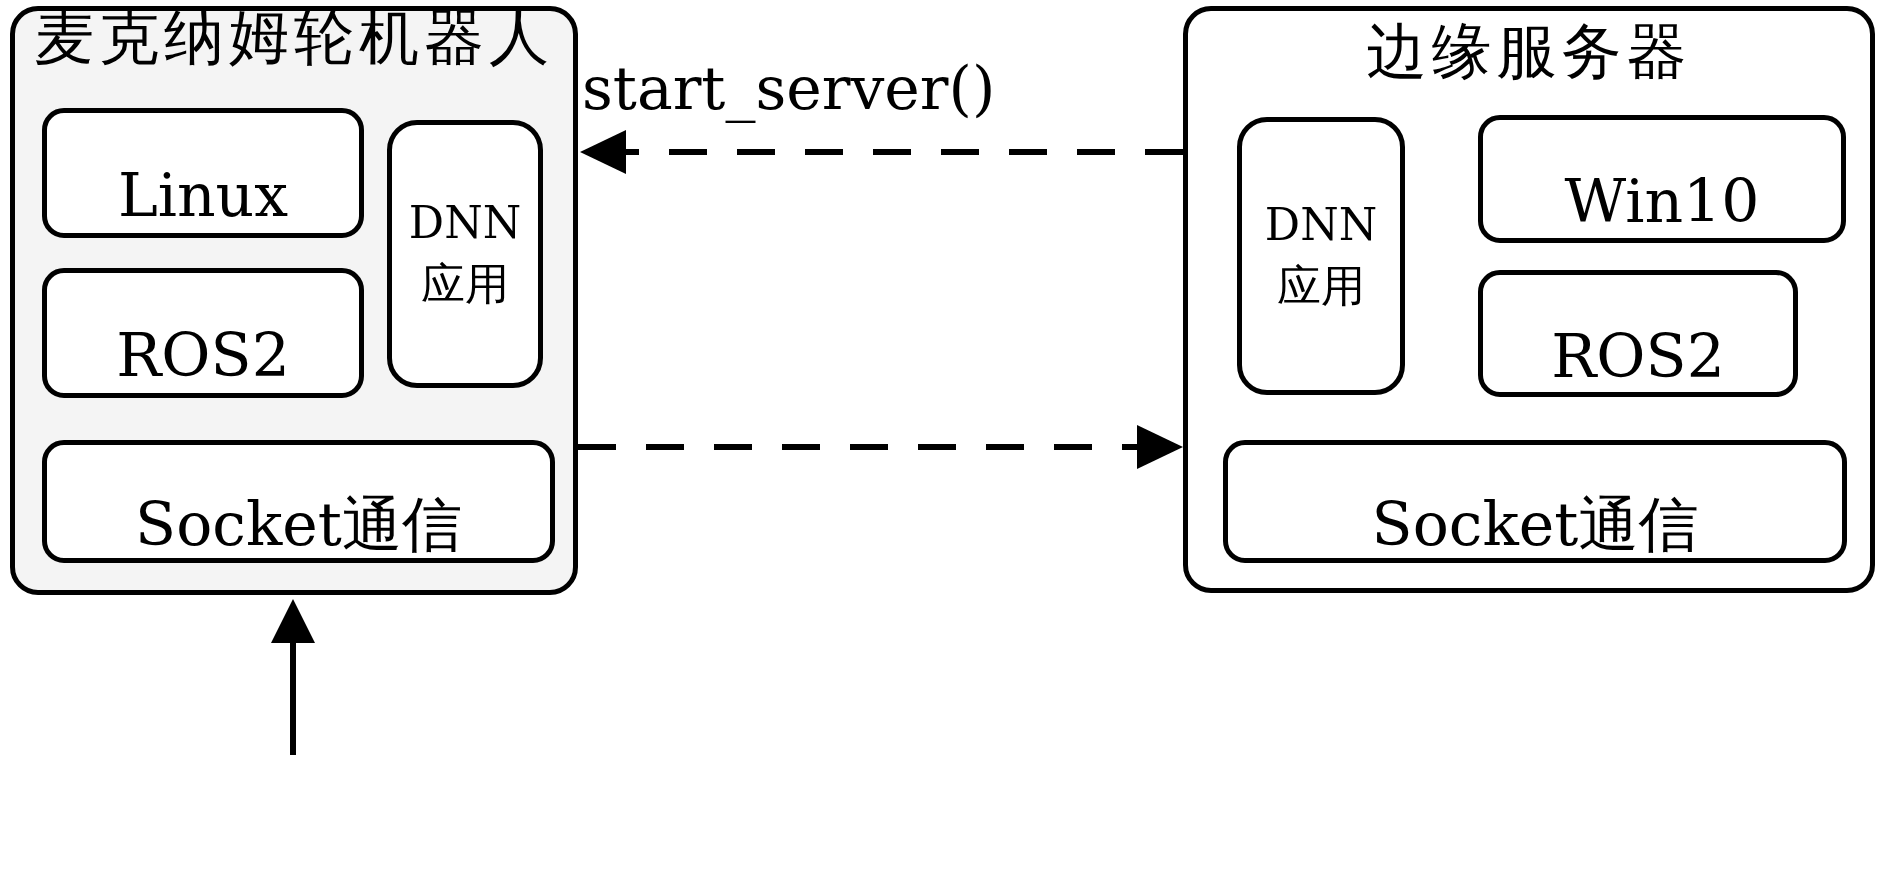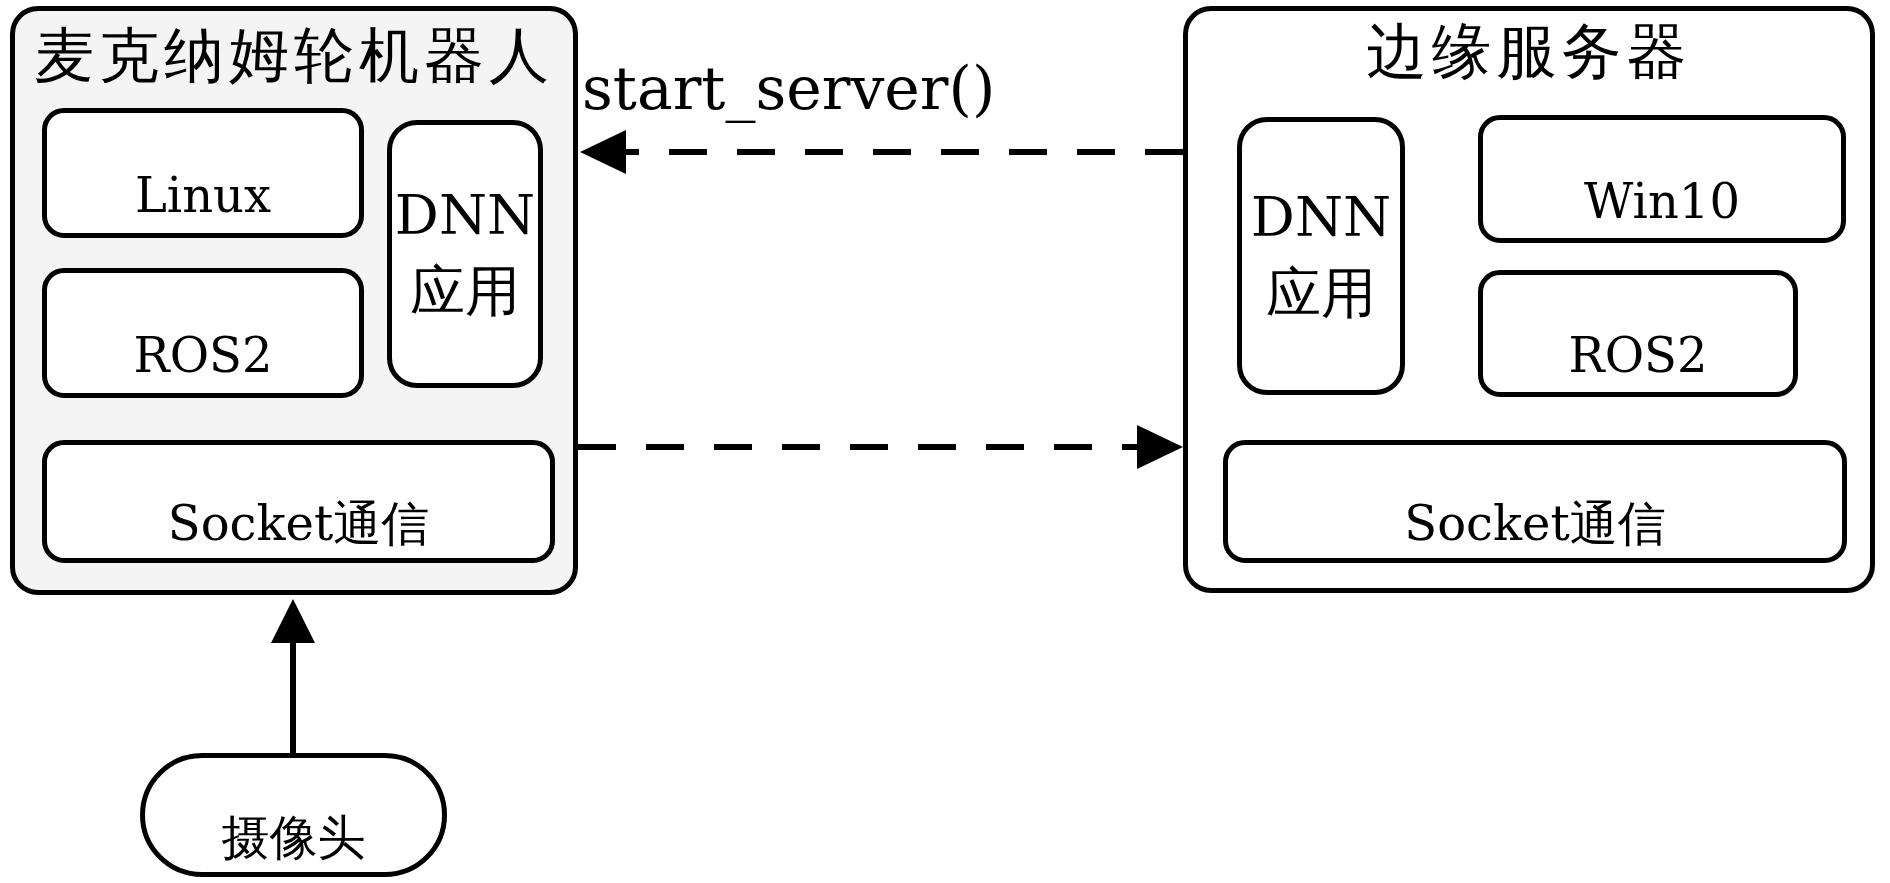--- a/index.html
+++ b/index.html
@@ -57,7 +57,7 @@
 <div class="canvas">
 
   <div class="box outer robot-outer" style="left:10px;top:6px;width:568px;height:589px;"></div>
-  <div class="group-title" style="left:10px;top:22px;width:568px;">麦克纳姆轮机器人</div>
+  <div class="group-title" style="left:10px;top:4px;width:568px;">麦克纳姆轮机器人</div>
 
   <div class="box inner" style="left:42px;top:108px;width:322px;height:130px;">
     <span class="label">Linux</span>

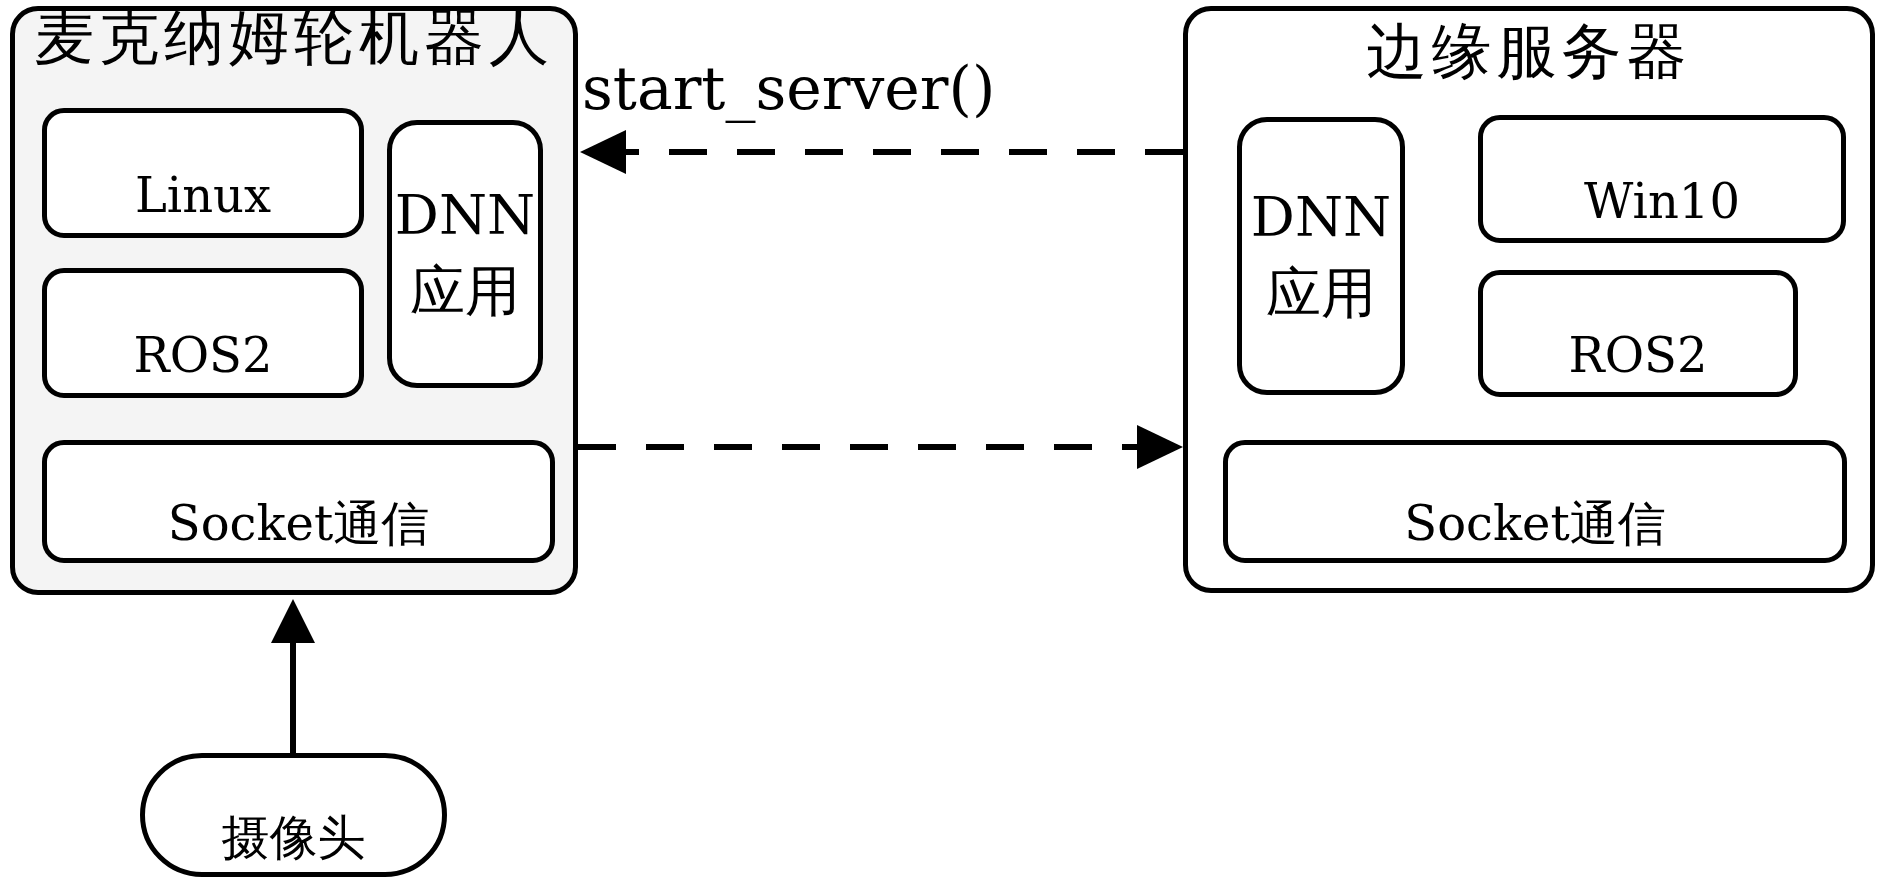--- a/index.html
+++ b/index.html
@@ -35,7 +35,7 @@
     line-height:1.1;
     white-space:nowrap;
   }
-  .label{font-size:48px;line-height:1.1;white-space:nowrap;margin-top:44px;}
+  .label{font-size:60px;line-height:1.1;white-space:nowrap;margin-top:44px;}
   .label-2line{font-size:55px;line-height:1.38;white-space:nowrap;}
   .arrow-label{
     position:absolute;

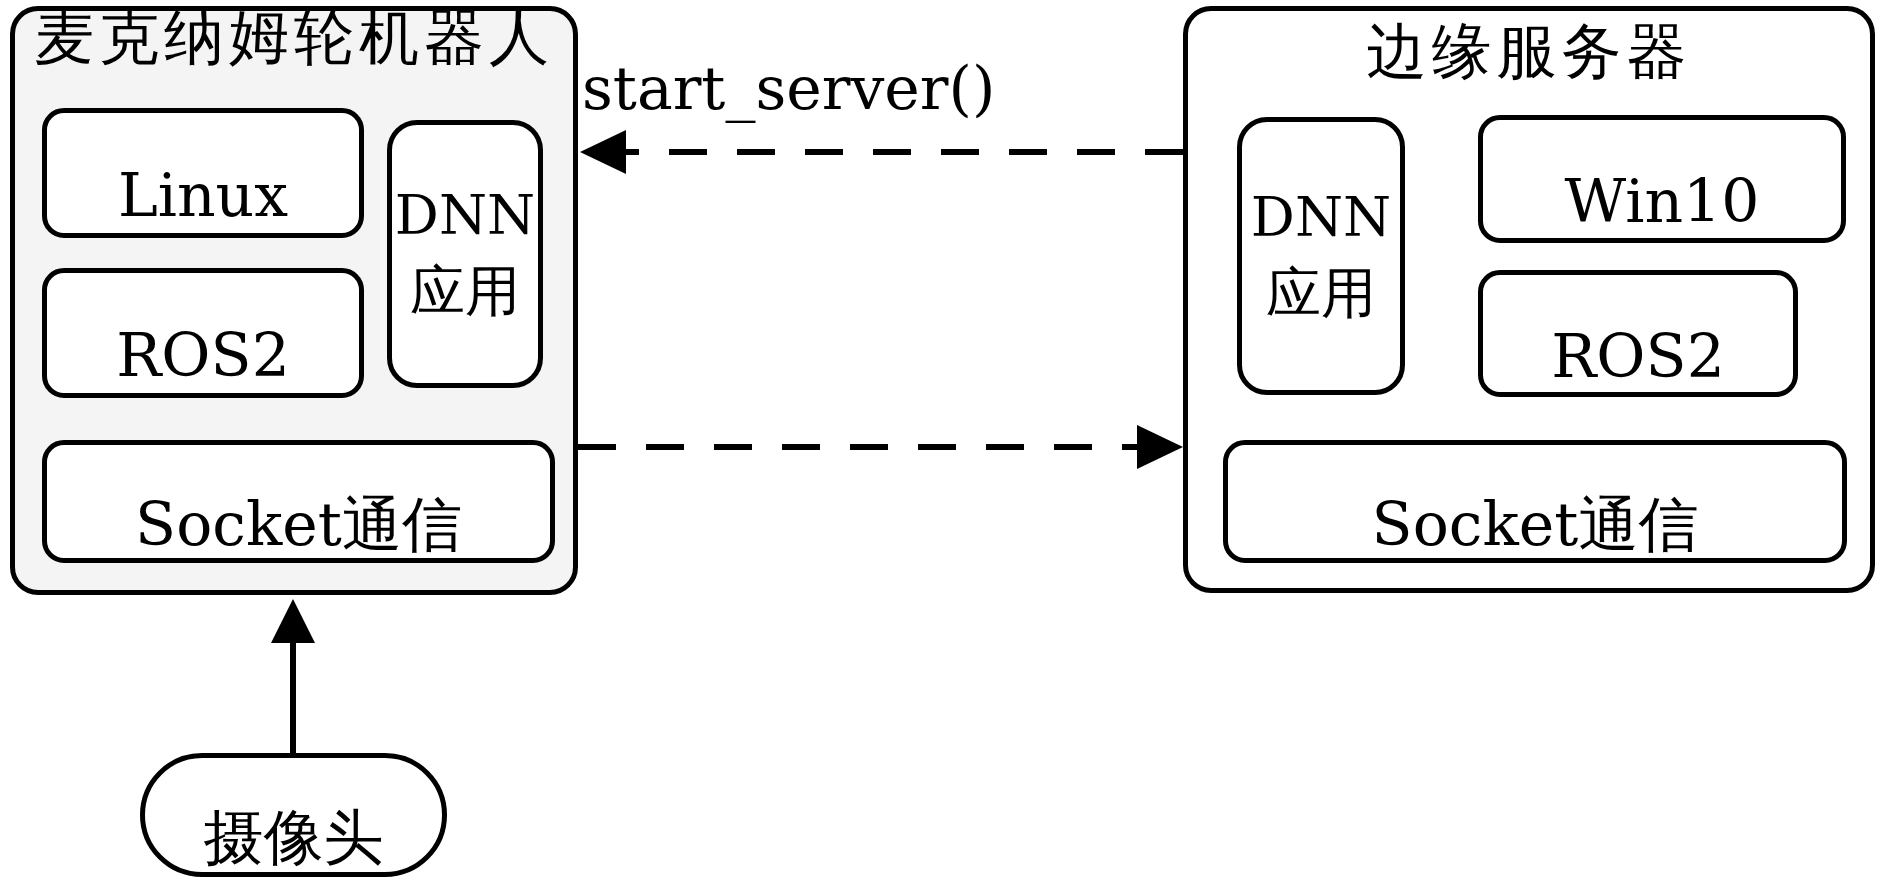--- a/index.html
+++ b/index.html
@@ -36,7 +36,7 @@
     white-space:nowrap;
   }
   .label{font-size:60px;line-height:1.1;white-space:nowrap;margin-top:44px;}
-  .label-2line{font-size:55px;line-height:1.38;white-space:nowrap;}
+  .label-2line{font-size:44px;line-height:1.38;white-space:nowrap;}
   .arrow-label{
     position:absolute;
     font-size:60px;

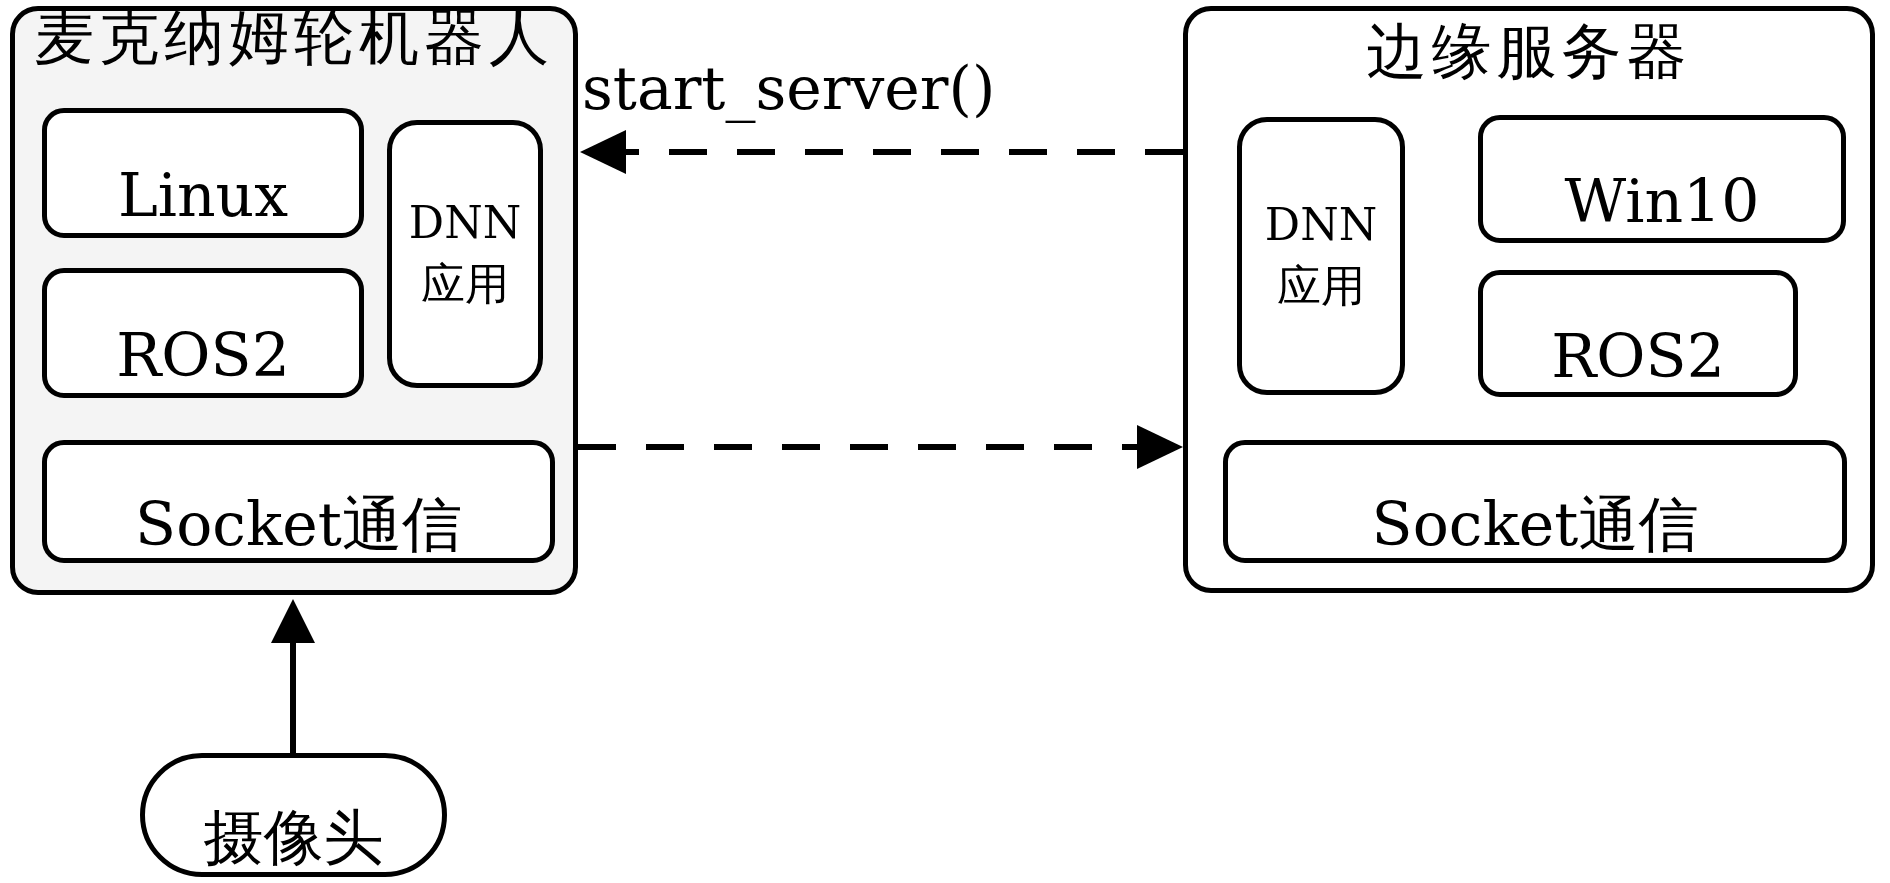--- a/index.html
+++ b/index.html
@@ -96,9 +96,6 @@
     <span class="label">Socket通信</span>
   </div>
 
-  <div class="box pill" style="left:140px;top:753px;width:307px;height:124px;">
-    <span class="label">摄像头</span>
-  </div>
 
   <div class="arrow-label" style="left:582px;top:58px;width:600px;">start_server()</div>
 

